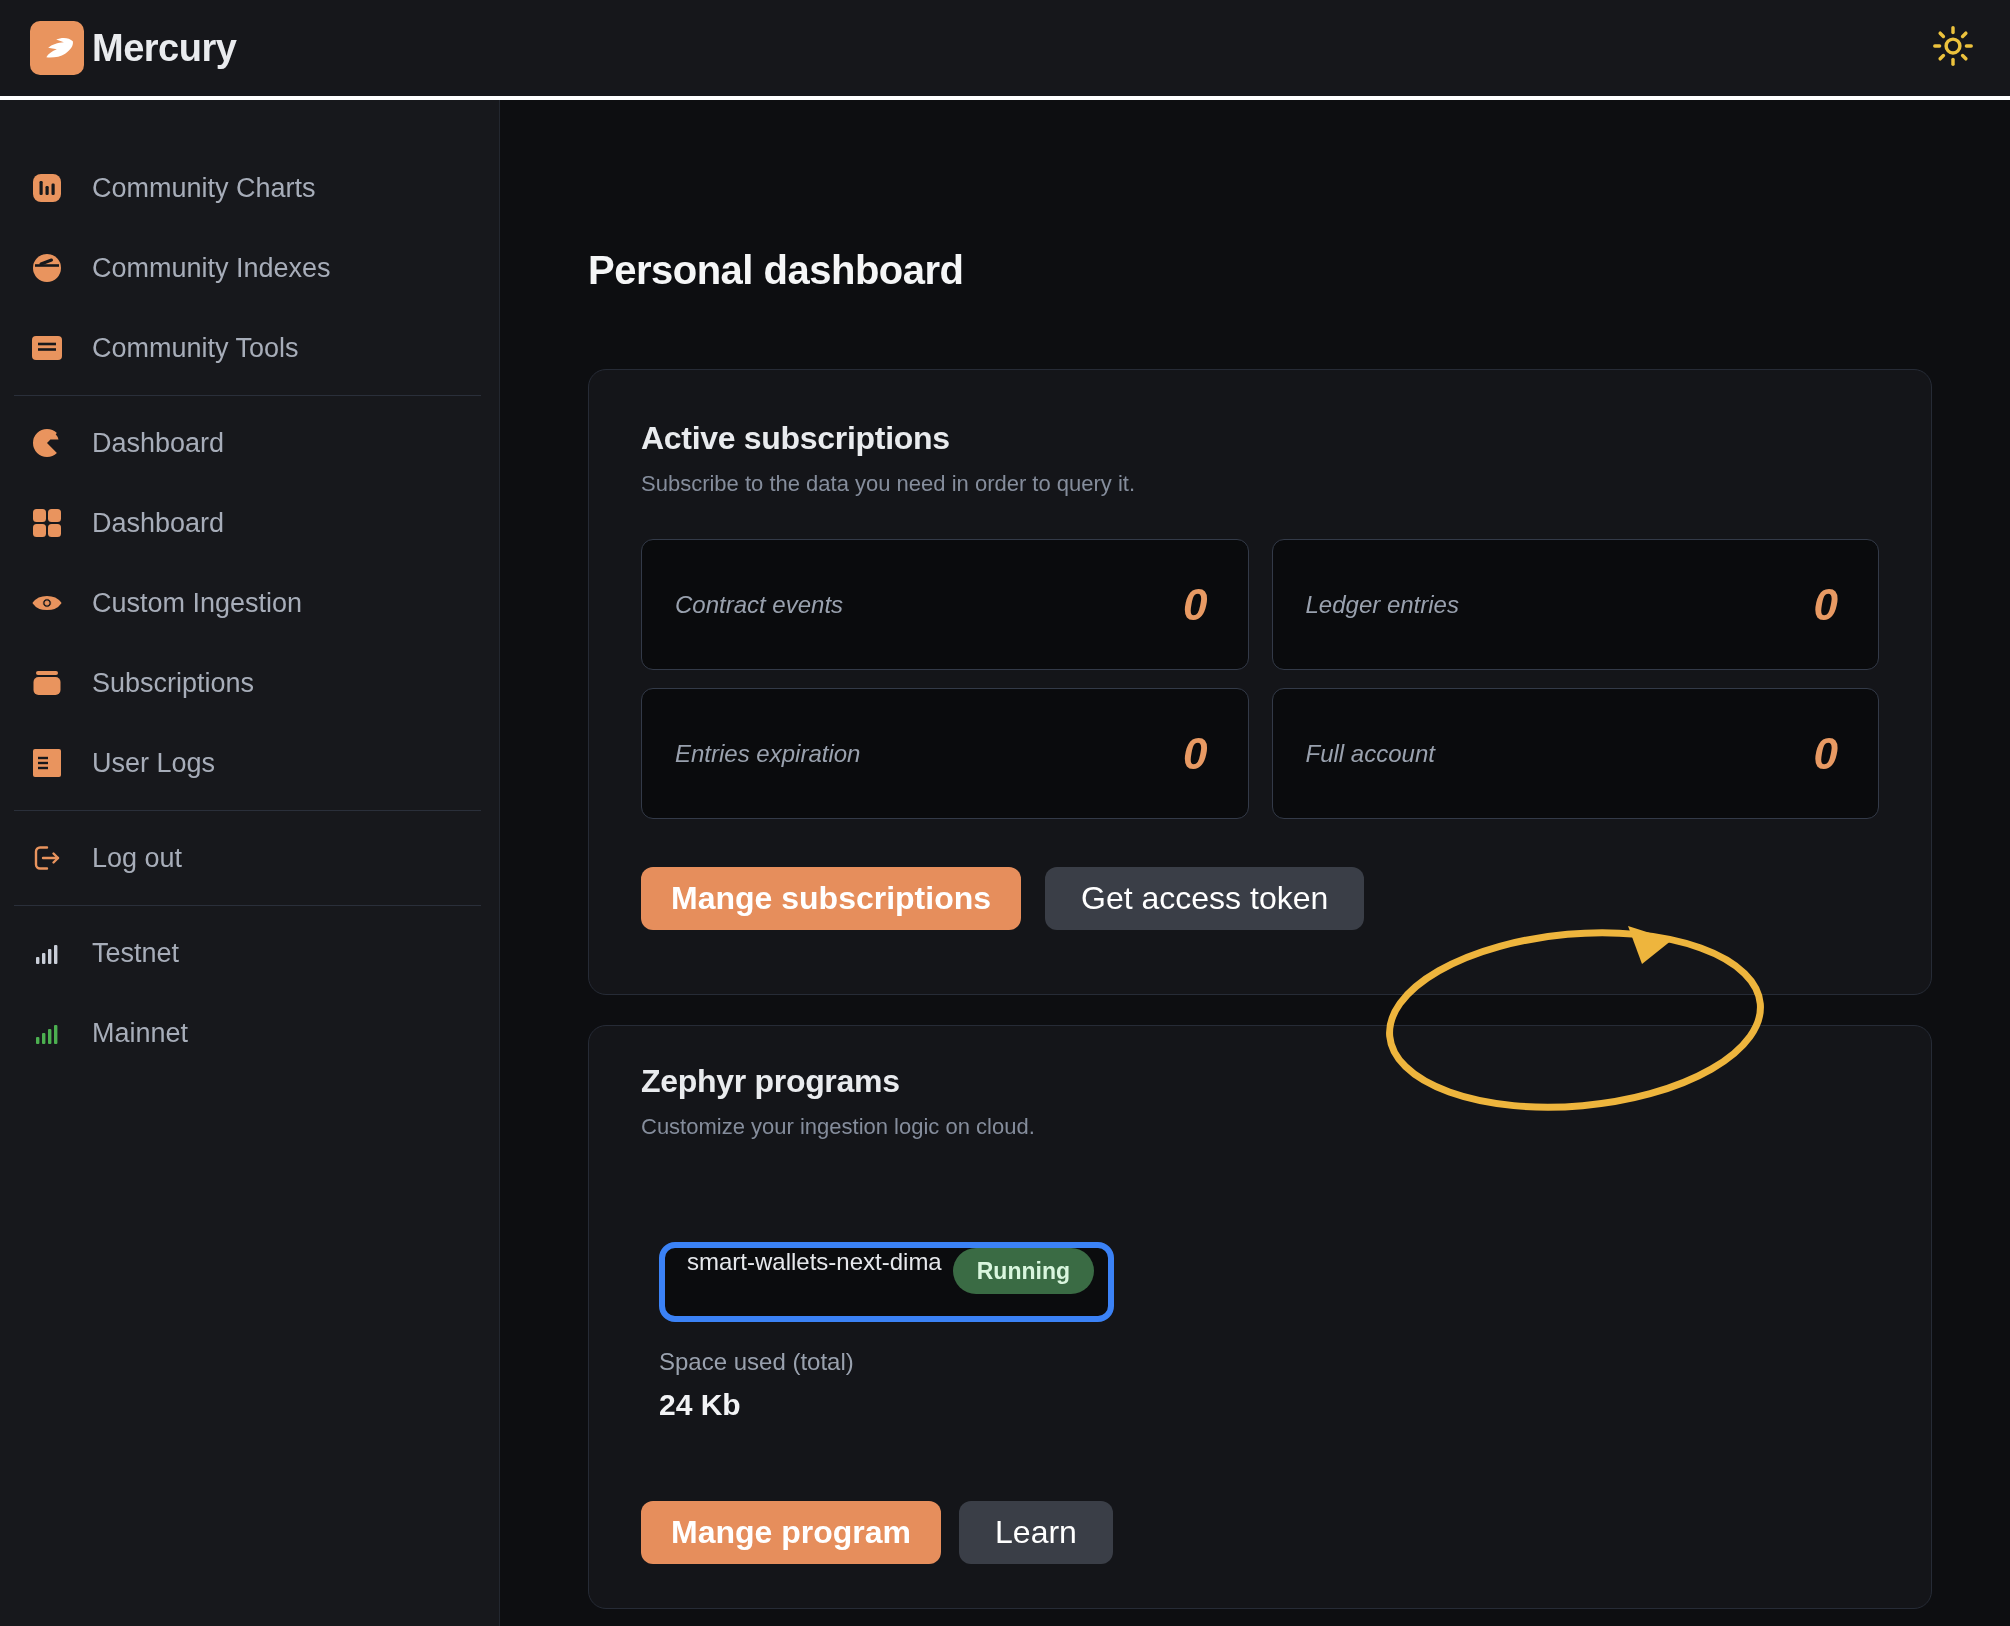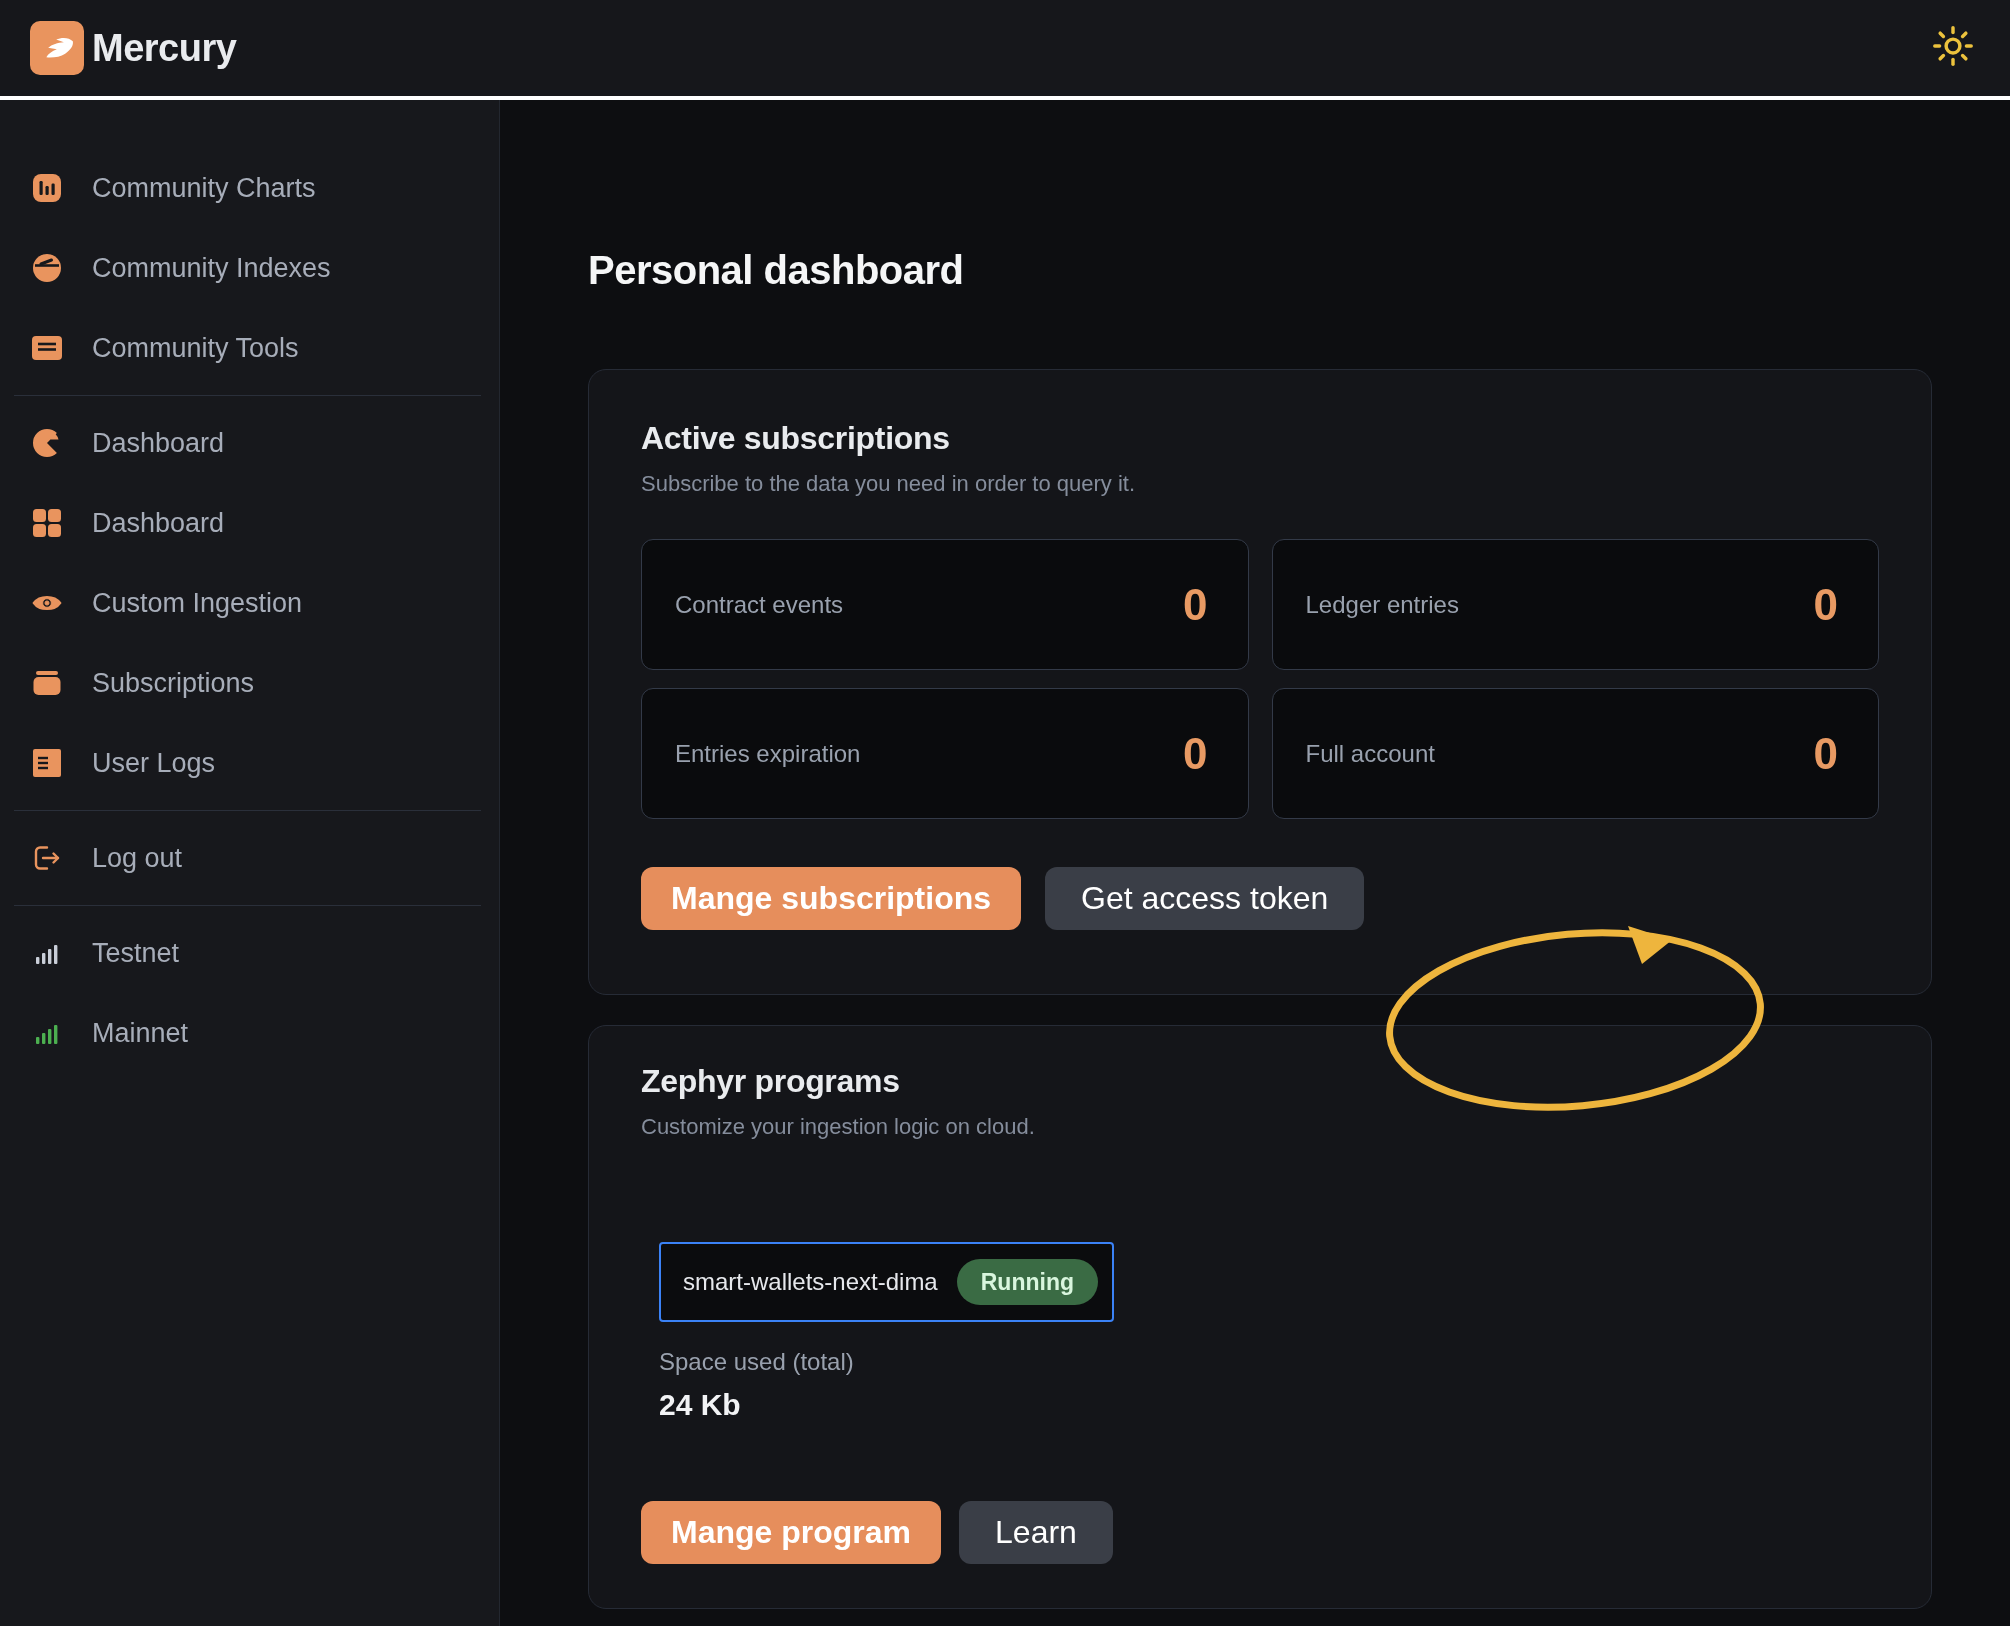--- a/index.html
+++ b/index.html
@@ -39,7 +39,7 @@
   .stat-grid{margin-top:42px;display:grid;grid-template-columns:1fr 1fr;
     column-gap:23px;row-gap:18px;}
   .stat-box{height:131px;background:#0a0b0d;border:1px solid #333a48;border-radius:12px;
-    display:flex;align-items:center;padding:0 40px 0 33px;}
+    display:flex;align-items:center;padding:0 40px 0 33px;font-style:italic;}
   .stat-label{color:#99a1ae;font-size:24px;}
   .stat-value{margin-left:auto;color:#e89a63;font-size:44px;font-weight:800;}
 

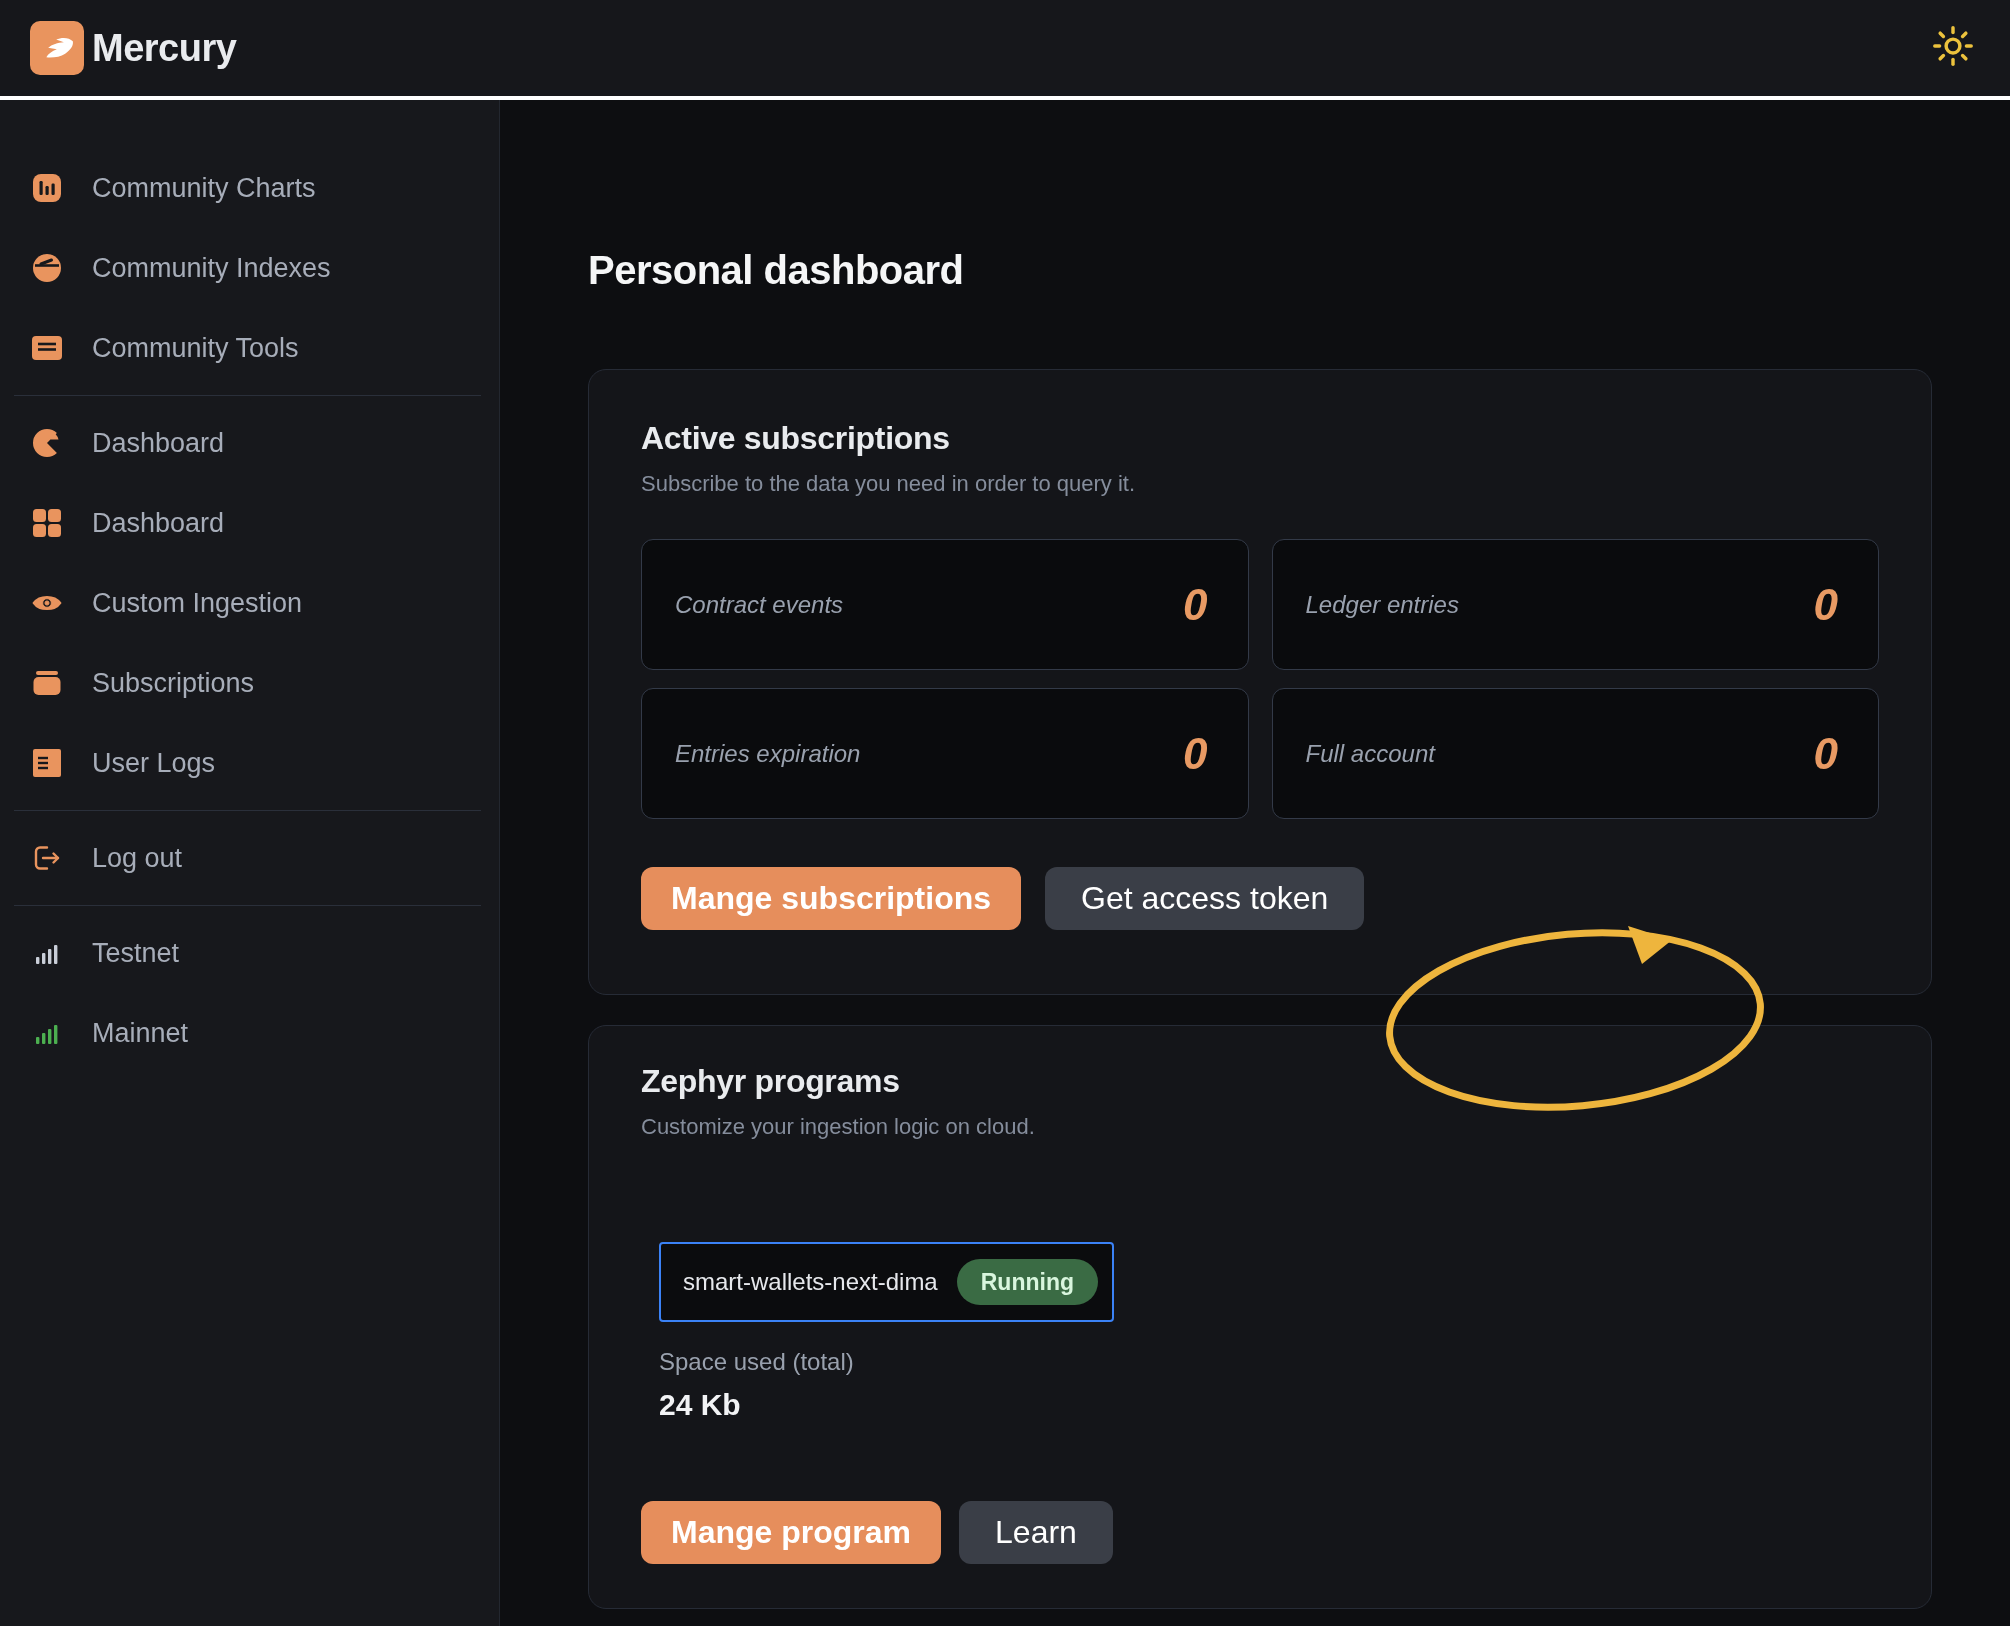--- a/index.html
+++ b/index.html
@@ -51,8 +51,8 @@
 
   .card-zephyr{top:925px;height:584px;padding-top:37px;}
   .program-pill{position:absolute;left:70px;top:216px;width:455px;height:80px;
-    background:#0b0c0e;border:2px solid #3b82f6;border-radius:4px;display:flex;
-    align-items:center;padding:0 14px 0 22px;cursor:pointer;}
+    background:#0b0c0e;border:6px solid #3b82f6;border-radius:16px;display:flex;
+    padding:0 14px 0 22px;cursor:pointer;}
   .program-name{color:#e6e8ec;font-size:24px;}
   .status-badge{margin-left:auto;height:46px;padding:0 24px;border-radius:24px;
     display:flex;align-items:center;font-size:23px;font-weight:600;}

